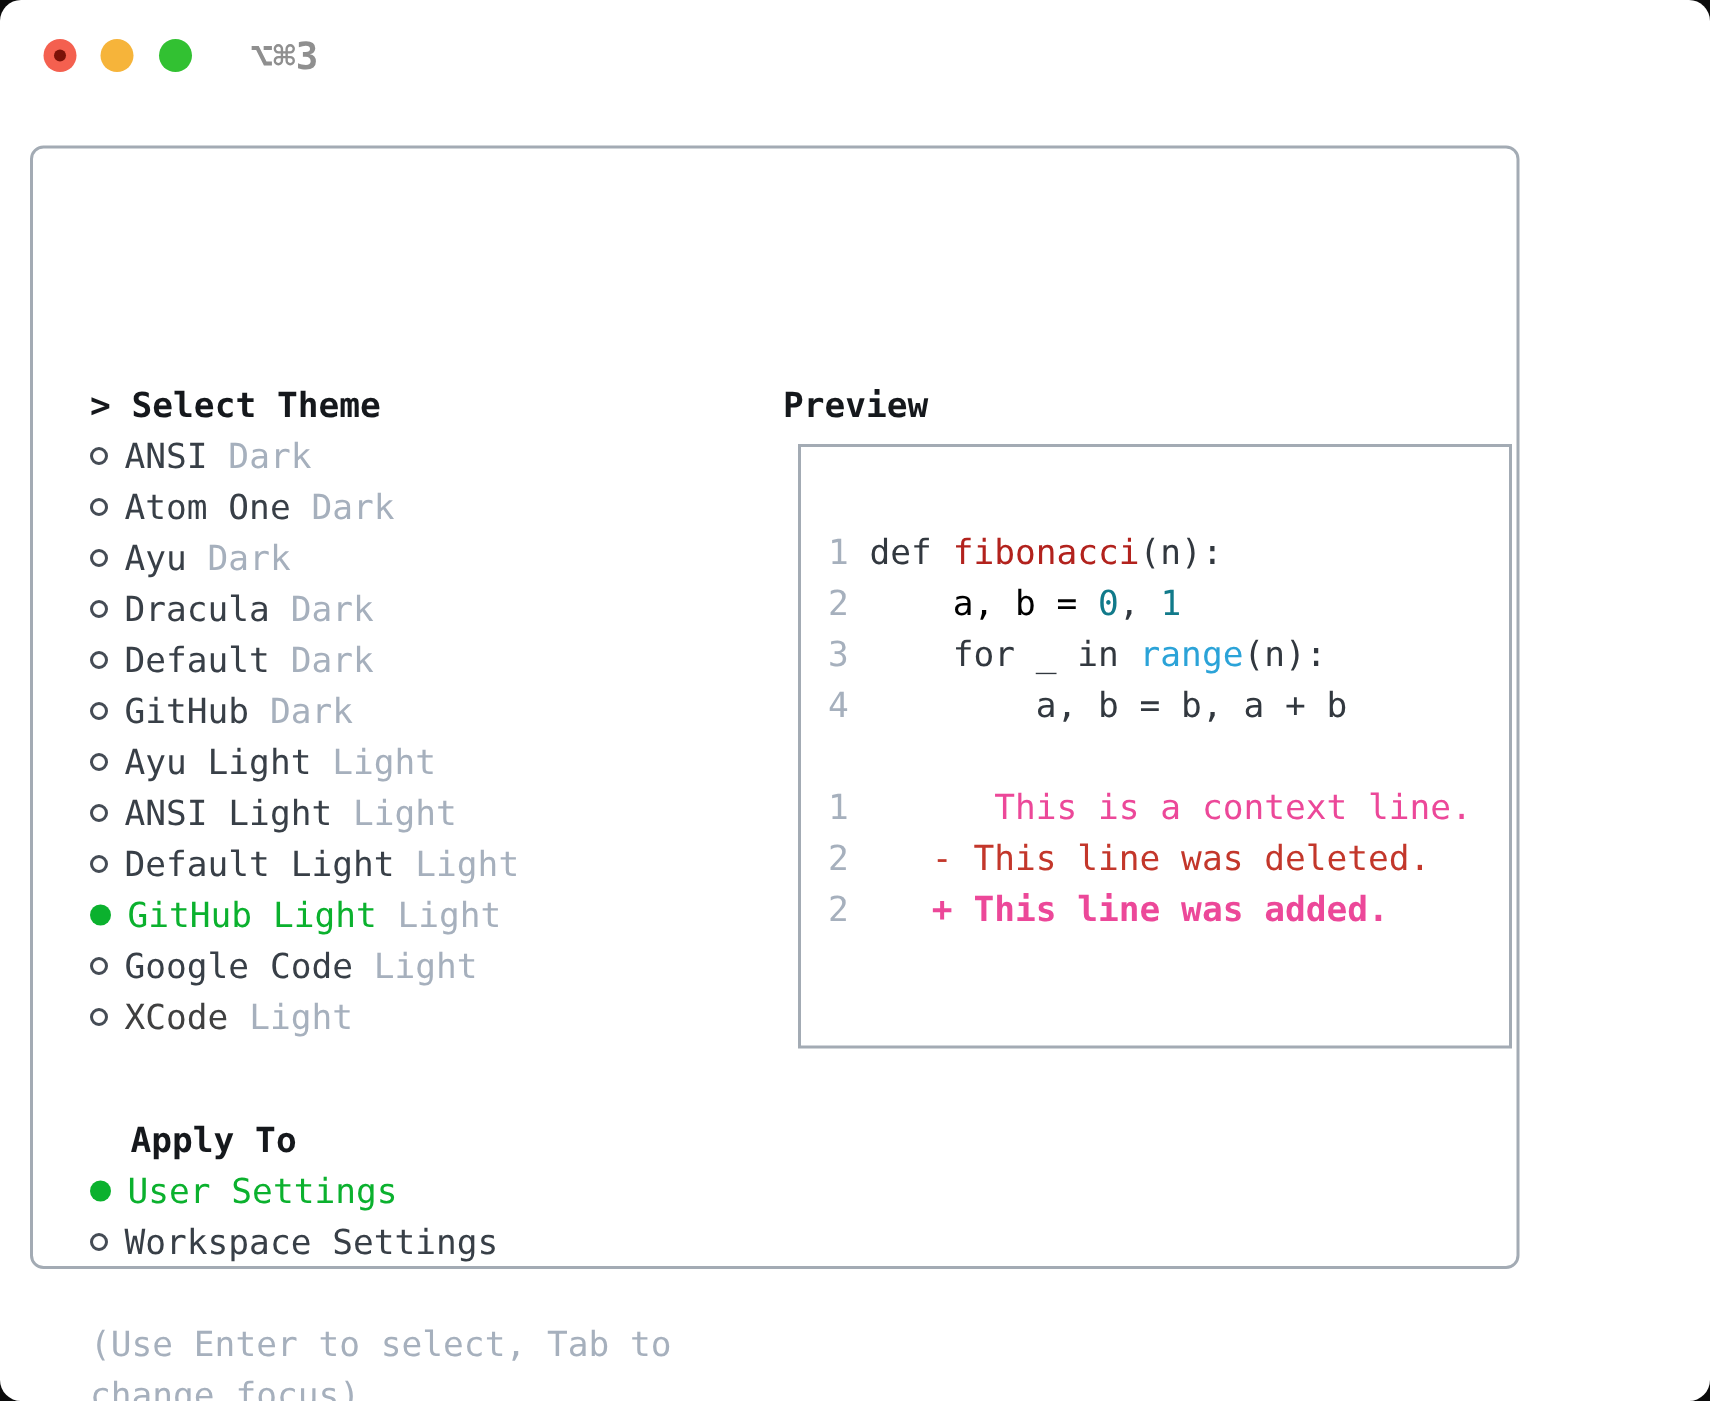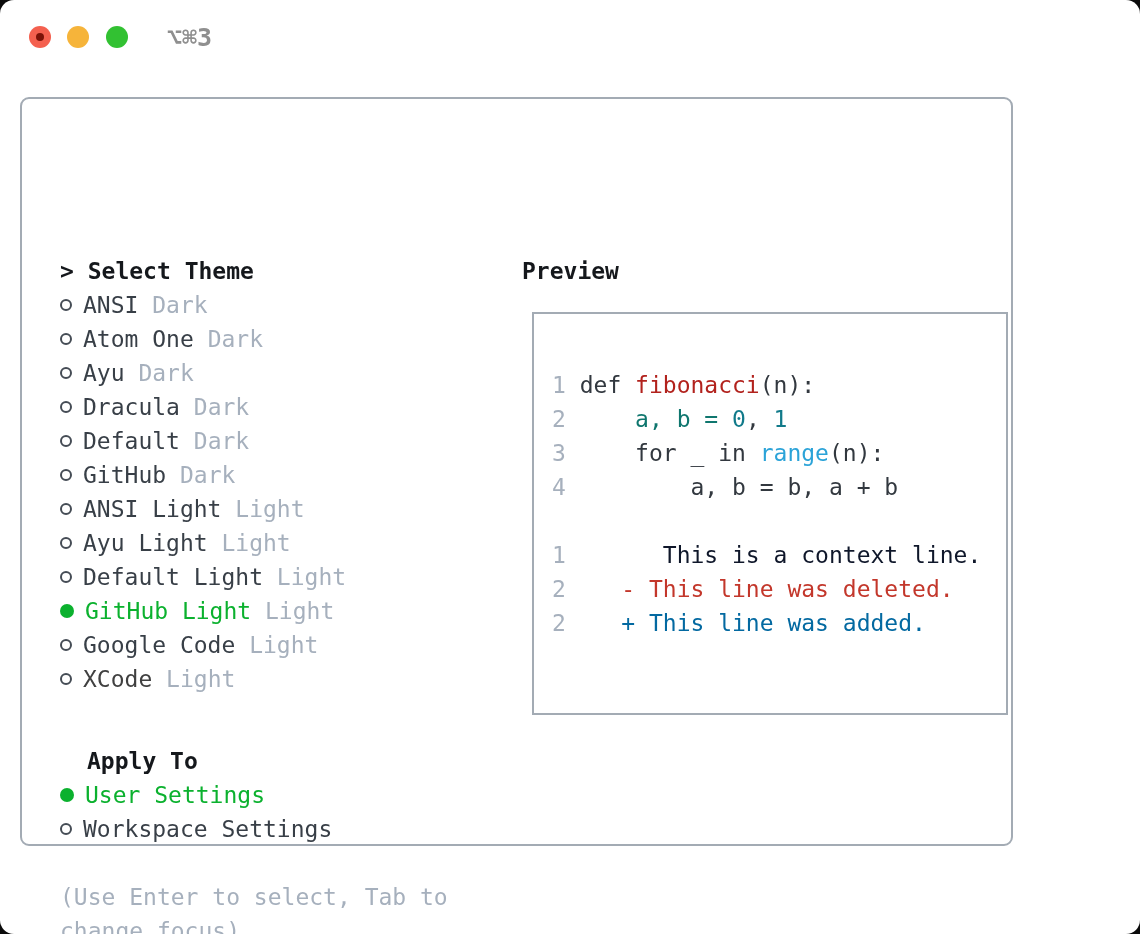--- a/index.html
+++ b/index.html
@@ -34,7 +34,7 @@
   .variant{color:#a6b0bd;}
   
   .preview-heading{position:absolute;left:500px;top:155px;height:34px;font-weight:bold;color:#15181c;}
-  .preview-box{position:absolute;left:510px;top:213px;width:476px;height:403px;
+  .preview-box{position:absolute;left:510px;top:197px;width:476px;height:403px;
                border:2px solid #a3abb4;box-sizing:border-box;}
   .preview-lines{position:absolute;left:18px;top:54px;}
   .pline{height:34px;white-space:pre;}

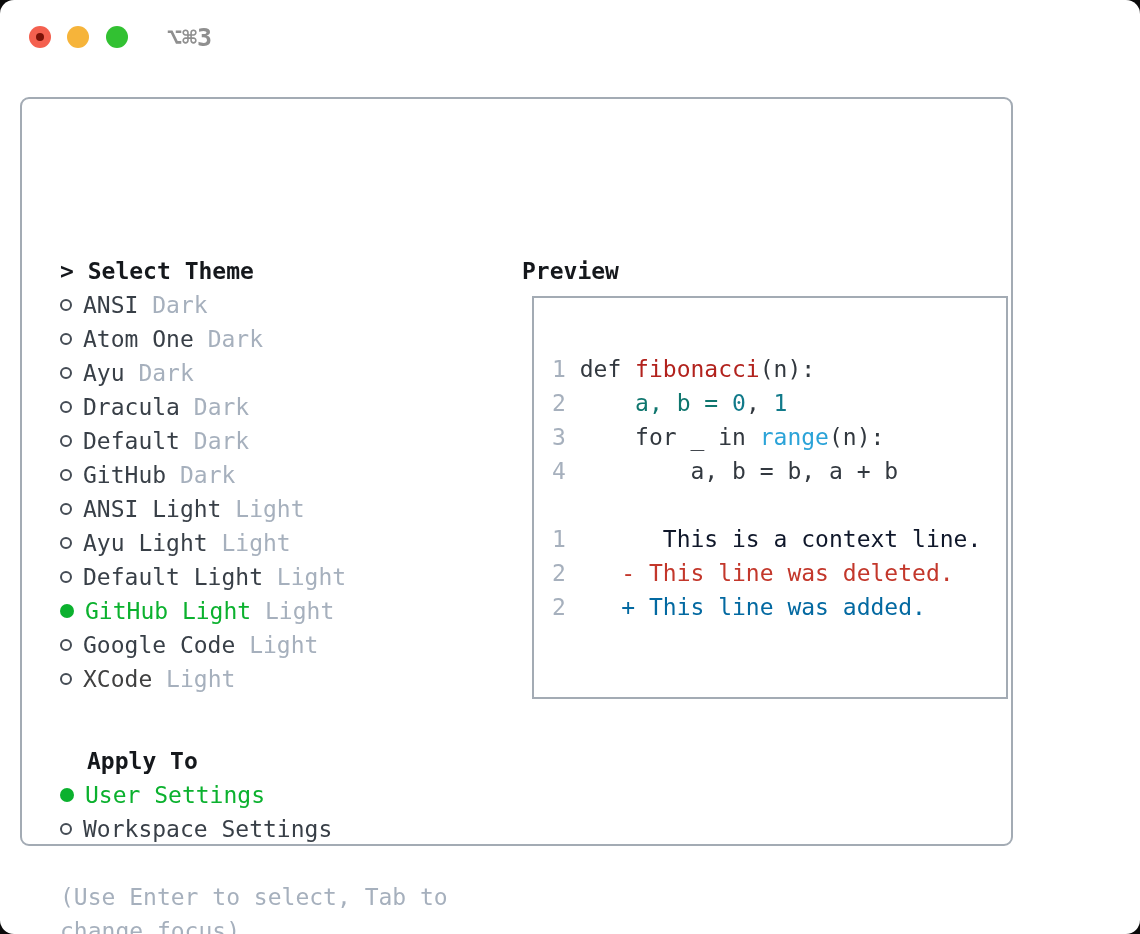--- a/index.html
+++ b/index.html
@@ -89,7 +89,7 @@
       <div class="preview-lines">
         <div id="code-lines">
             <div class="pline"><span style="color: rgb(166, 176, 189);">1 </span><span style="color: rgb(50, 56, 63);">def </span><span style="color: rgb(178, 34, 29);">fibonacci</span><span style="color: rgb(50, 56, 63);">(n):</span></div>
-            <div class="pline"><span style="color: rgb(166, 176, 189);">2 </span><span style="color: #0f766e; text-align: center;">    a, b = </span><span style="color: rgb(17, 122, 138);">0</span><span style="color: rgb(50, 56, 63);">, </span><span style="color: rgb(17, 122, 138);">1</span></div>
+            <div class="pline"><span style="color: rgb(166, 176, 189);">2 </span><span style="color: #000000; text-align: center;">    a, b = </span><span style="color: rgb(17, 122, 138);">0</span><span style="color: rgb(50, 56, 63);">, </span><span style="color: rgb(17, 122, 138);">1</span></div>
             <div class="pline"><span style="color: rgb(166, 176, 189);">3 </span><span style="color: rgb(50, 56, 63);">    for _ in </span><span style="color: rgb(43, 163, 216);">range</span><span style="color: rgb(50, 56, 63);">(n):</span></div>
             <div class="pline"><span style="color: rgb(166, 176, 189);">4 </span><span style="color: rgb(50, 56, 63);">        a, b = b, a + b</span></div>
           </div>

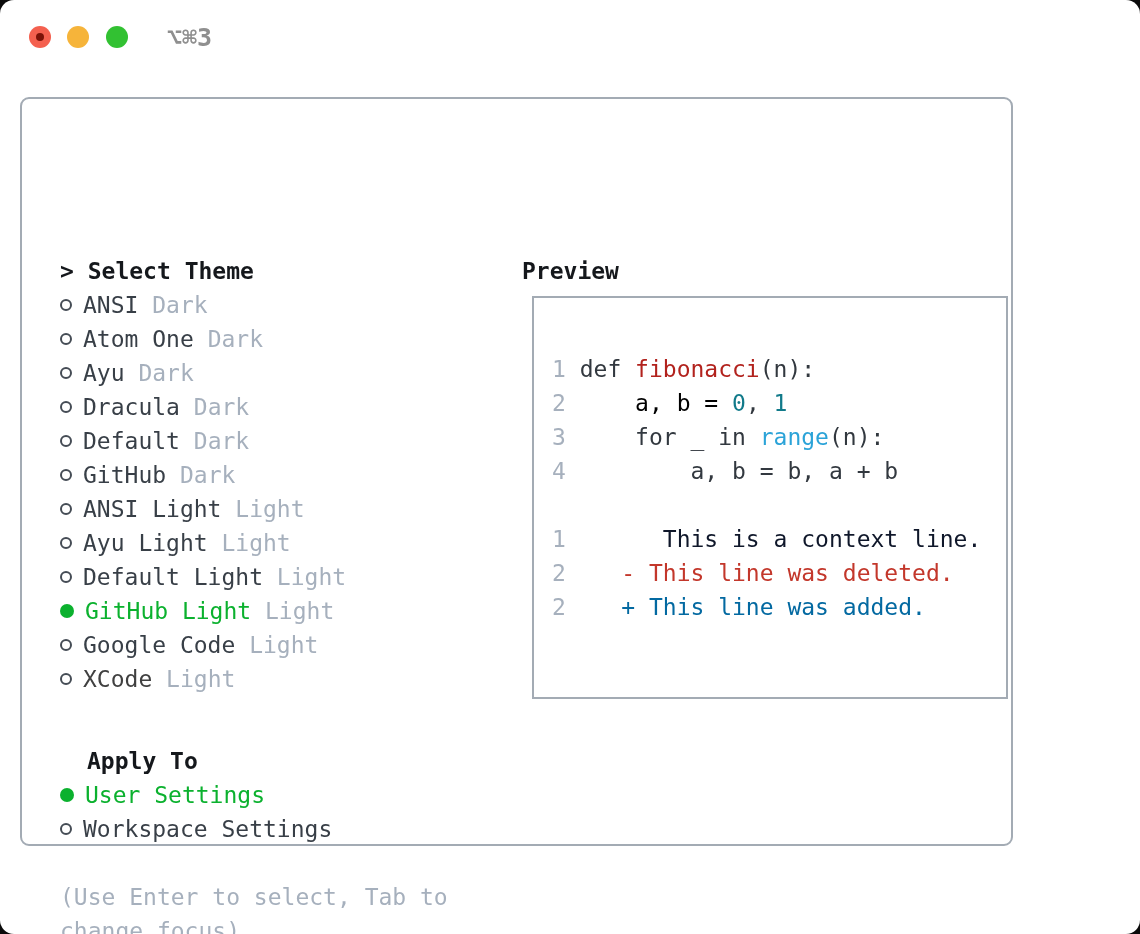--- a/index.html
+++ b/index.html
@@ -65,8 +65,8 @@
           <div class="row"><span class="bullet"></span><span style="color: rgb(56, 63, 71);">Dracula</span><span class="variant"> Dark</span></div>
           <div class="row"><span class="bullet"></span><span style="color: rgb(56, 63, 71);">Default</span><span class="variant"> Dark</span></div>
           <div class="row"><span class="bullet"></span><span style="color: rgb(56, 63, 71);">GitHub</span><span class="variant"> Dark</span></div>
+          <div class="row"><span class="bullet"></span><span style="color: rgb(56, 63, 71);">Ayu Light</span><span class="variant"> Light</span></div>
           <div class="row"><span class="bullet"></span><span style="color: rgb(56, 63, 71);">ANSI Light</span><span class="variant"> Light</span></div>
-          <div class="row"><span class="bullet"></span><span style="color: rgb(56, 63, 71);">Ayu Light</span><span class="variant"> Light</span></div>
           <div class="row"><span class="bullet"></span><span style="color: rgb(56, 63, 71); margin-top: 27px;">Default Light</span><span class="variant"> Light</span></div>
           <div class="row"><span class="bullet sel" style="background: rgb(11, 177, 46);"></span><span style="color: rgb(11, 177, 46);">GitHub Light</span><span class="variant"> Light</span></div>
           <div class="row"><span class="bullet"></span><span style="color: rgb(56, 63, 71);">Google Code</span><span class="variant"> Light</span></div>

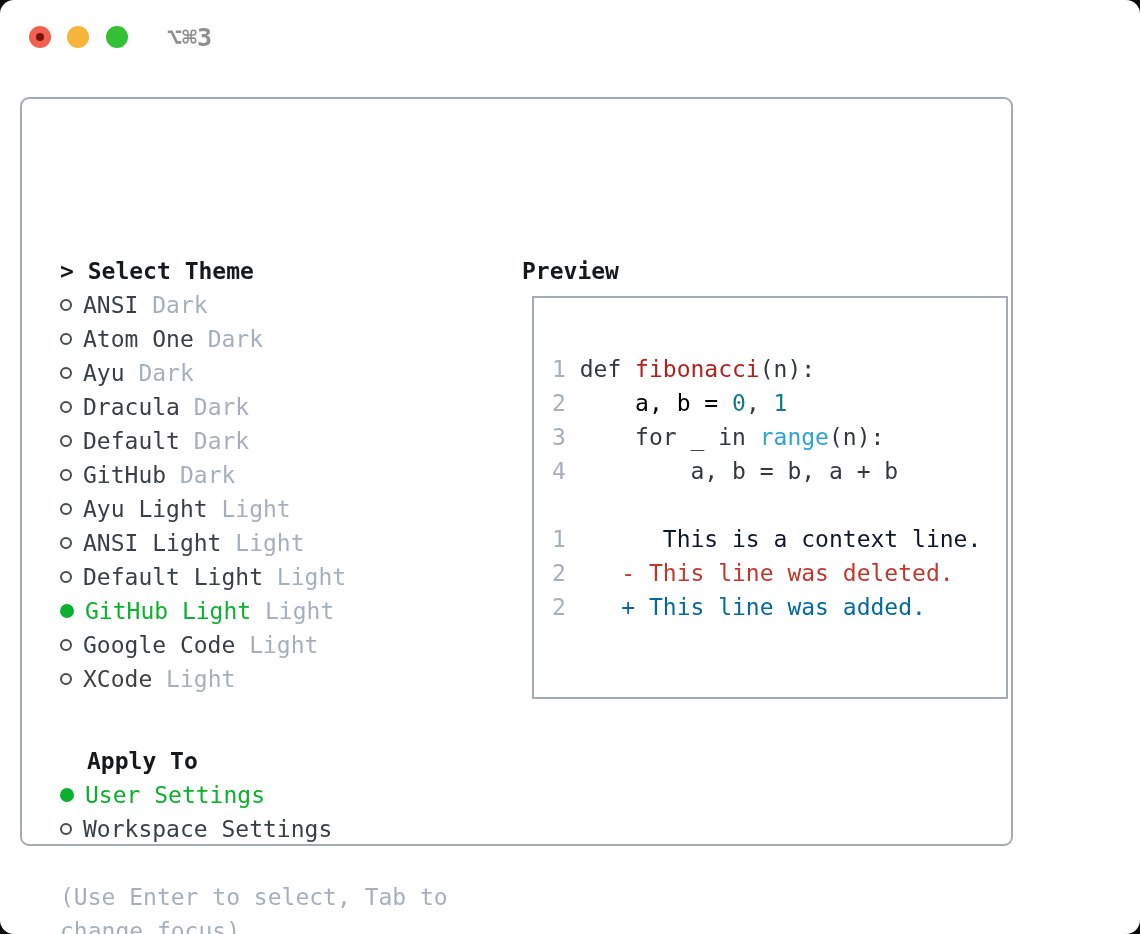--- a/index.html
+++ b/index.html
@@ -95,7 +95,7 @@
           </div>
         <div class="gap"></div>
         <div id="diff-lines">
-            <div class="pline"><span style="color: rgb(166, 176, 189);">1 </span><span style="color: #0f172a;">      This is a context line.</span></div>
+            <div class="pline"><span style="color: rgb(166, 176, 189);">1 </span><span style="color: #ec4899;">      This is a context line.</span></div>
             <div class="pline"><span style="color: rgb(166, 176, 189);">2 </span><span style="color: rgb(195, 55, 43);">   - This line was deleted.</span></div>
             <div class="pline"><span style="color: rgb(166, 176, 189);">2 </span><span style="color: #0369a1;">   + This line was added.</span></div>
           </div>

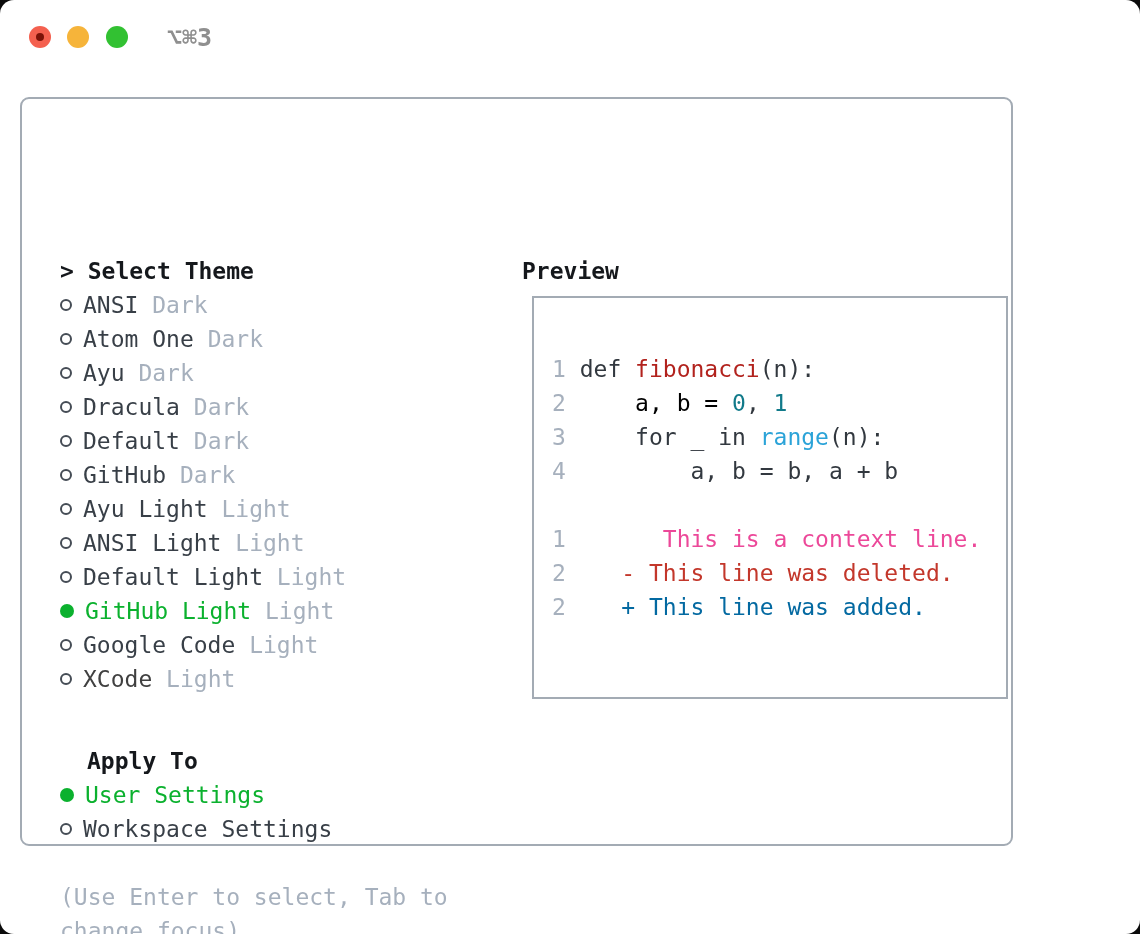--- a/index.html
+++ b/index.html
@@ -97,7 +97,7 @@
         <div id="diff-lines">
             <div class="pline"><span style="color: rgb(166, 176, 189);">1 </span><span style="color: #ec4899;">      This is a context line.</span></div>
             <div class="pline"><span style="color: rgb(166, 176, 189);">2 </span><span style="color: rgb(195, 55, 43);">   - This line was deleted.</span></div>
-            <div class="pline"><span style="color: rgb(166, 176, 189);">2 </span><span style="color: #0369a1;">   + This line was added.</span></div>
+            <div class="pline"><span style="color: rgb(166, 176, 189);">2 </span><span style="color: #ec4899; font-weight: bold;">   + This line was added.</span></div>
           </div>
       </div>
     </div>

